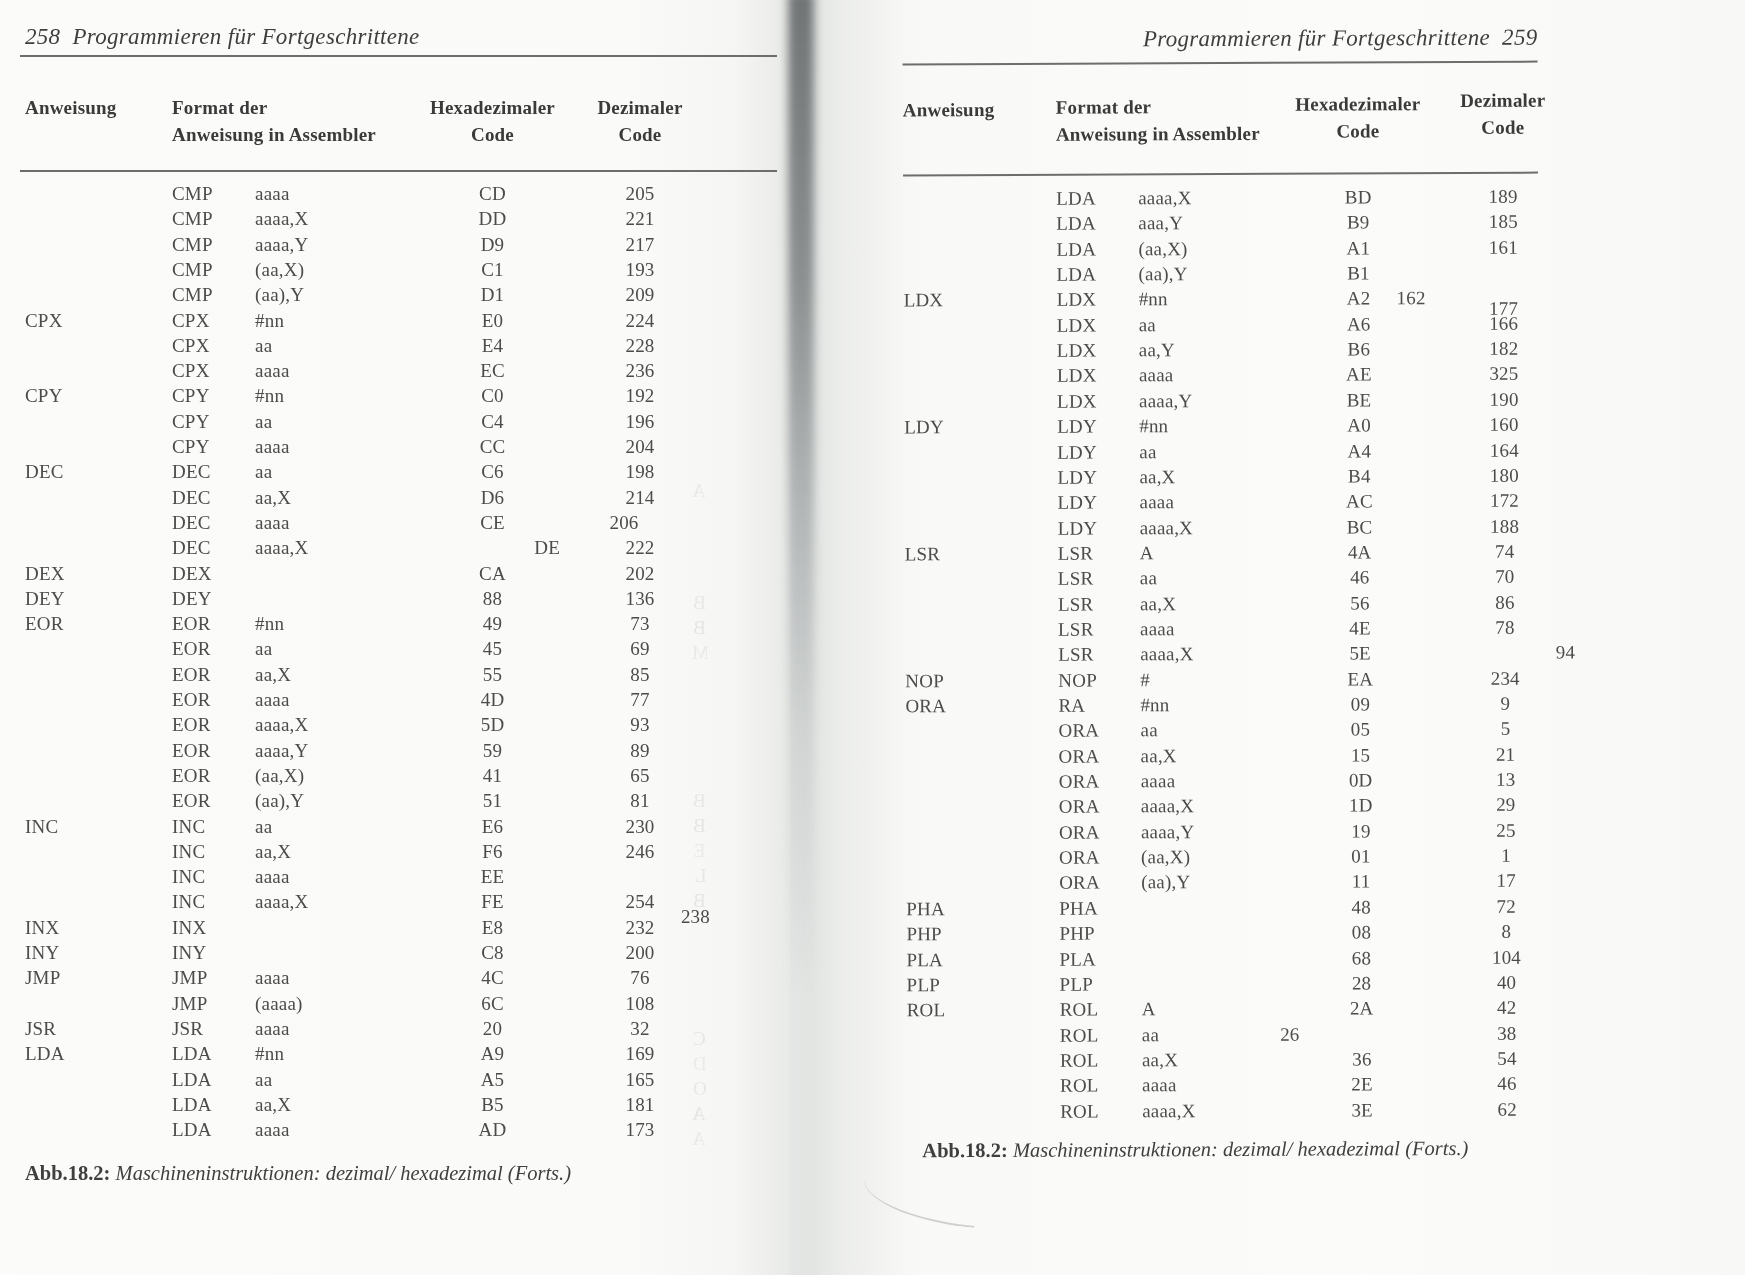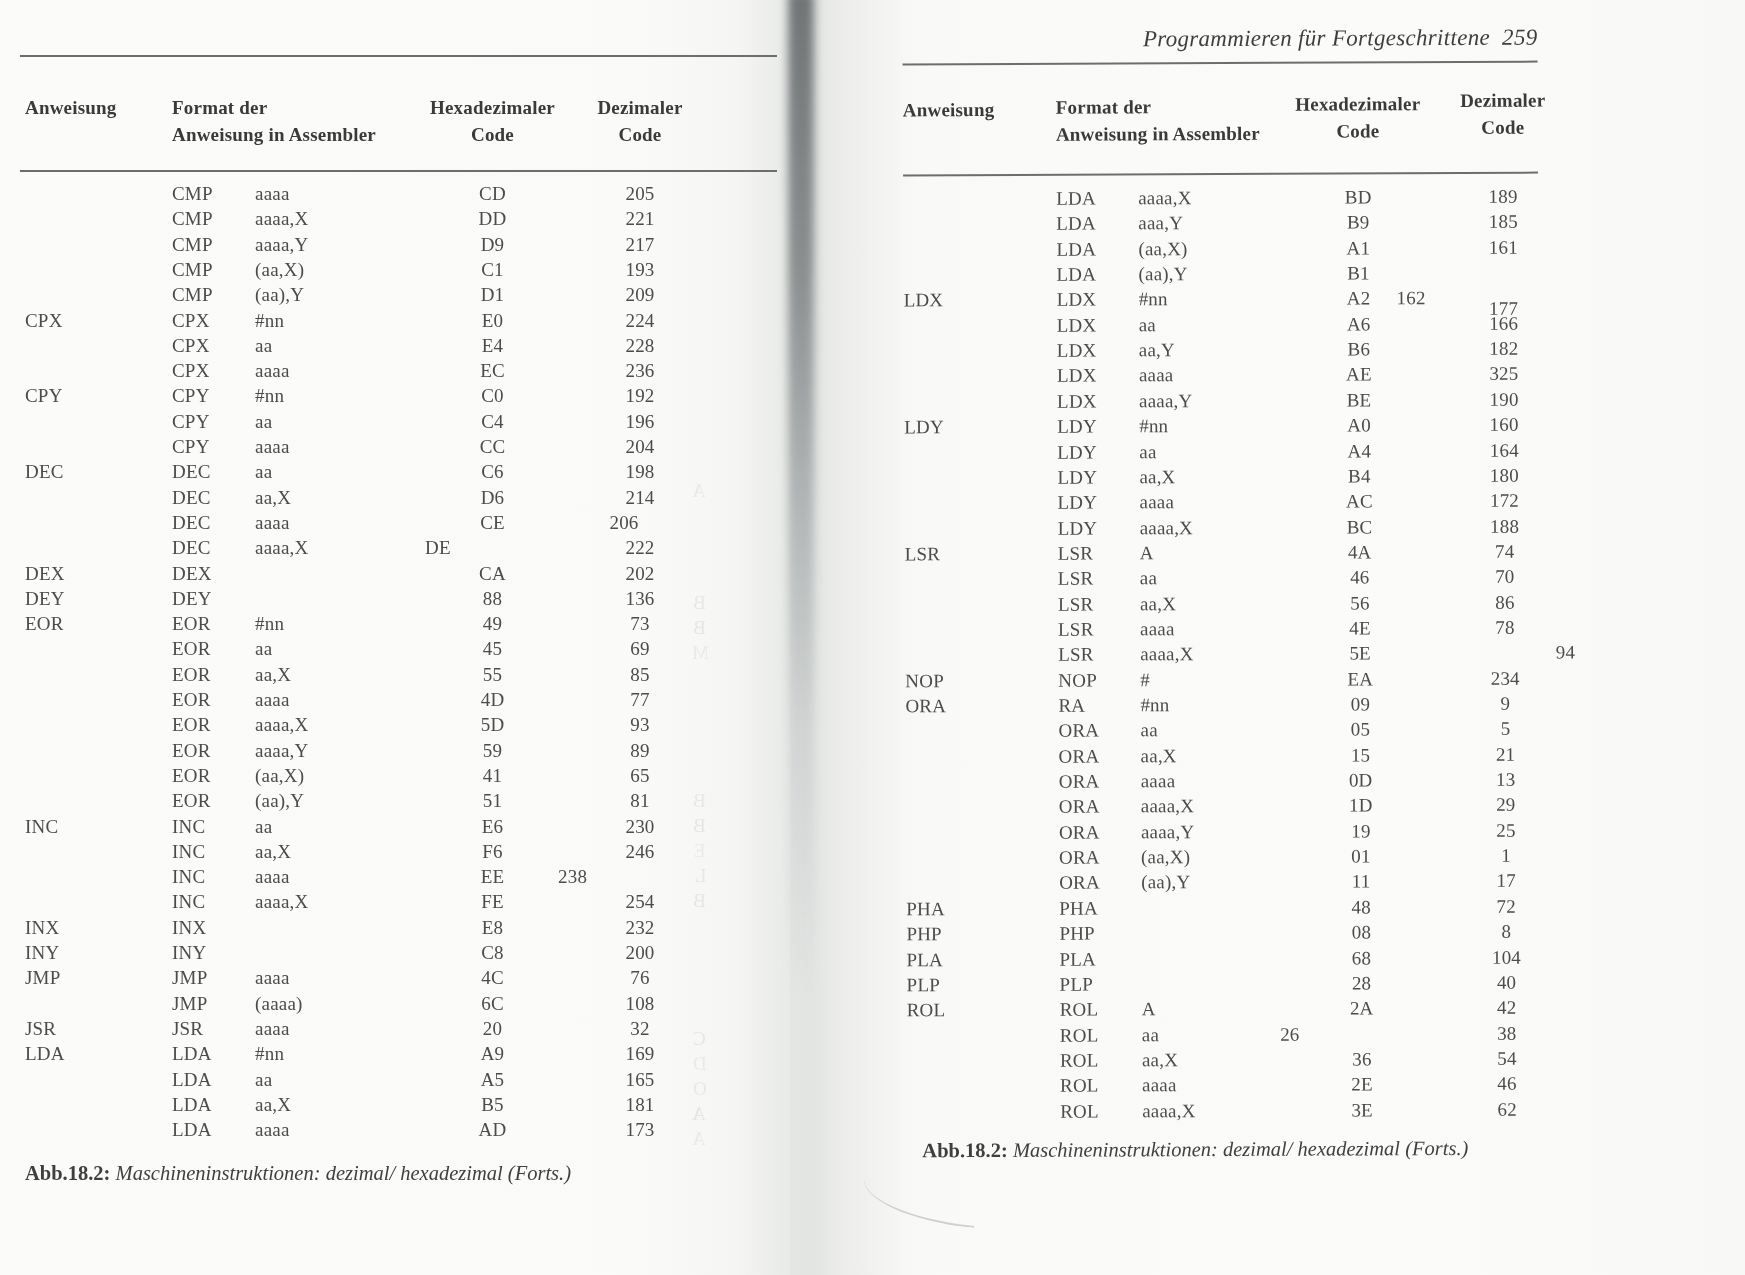--- a/index.html
+++ b/index.html
@@ -43,6 +43,9 @@
   <div class="curl"></div>
 
   <div class="page">
+    <div class="runhead" style="left:25px;top:24px;">
+      <span class="pn">258</span>&nbsp;&nbsp;<span>Programmieren für Fortgeschrittene</span>
+    </div>
     <div class="rule" style="left:20px;top:55px;width:757px;"></div>
 
     <div class="colhead" style="left:25px;top:97px;">Anweisung</div>

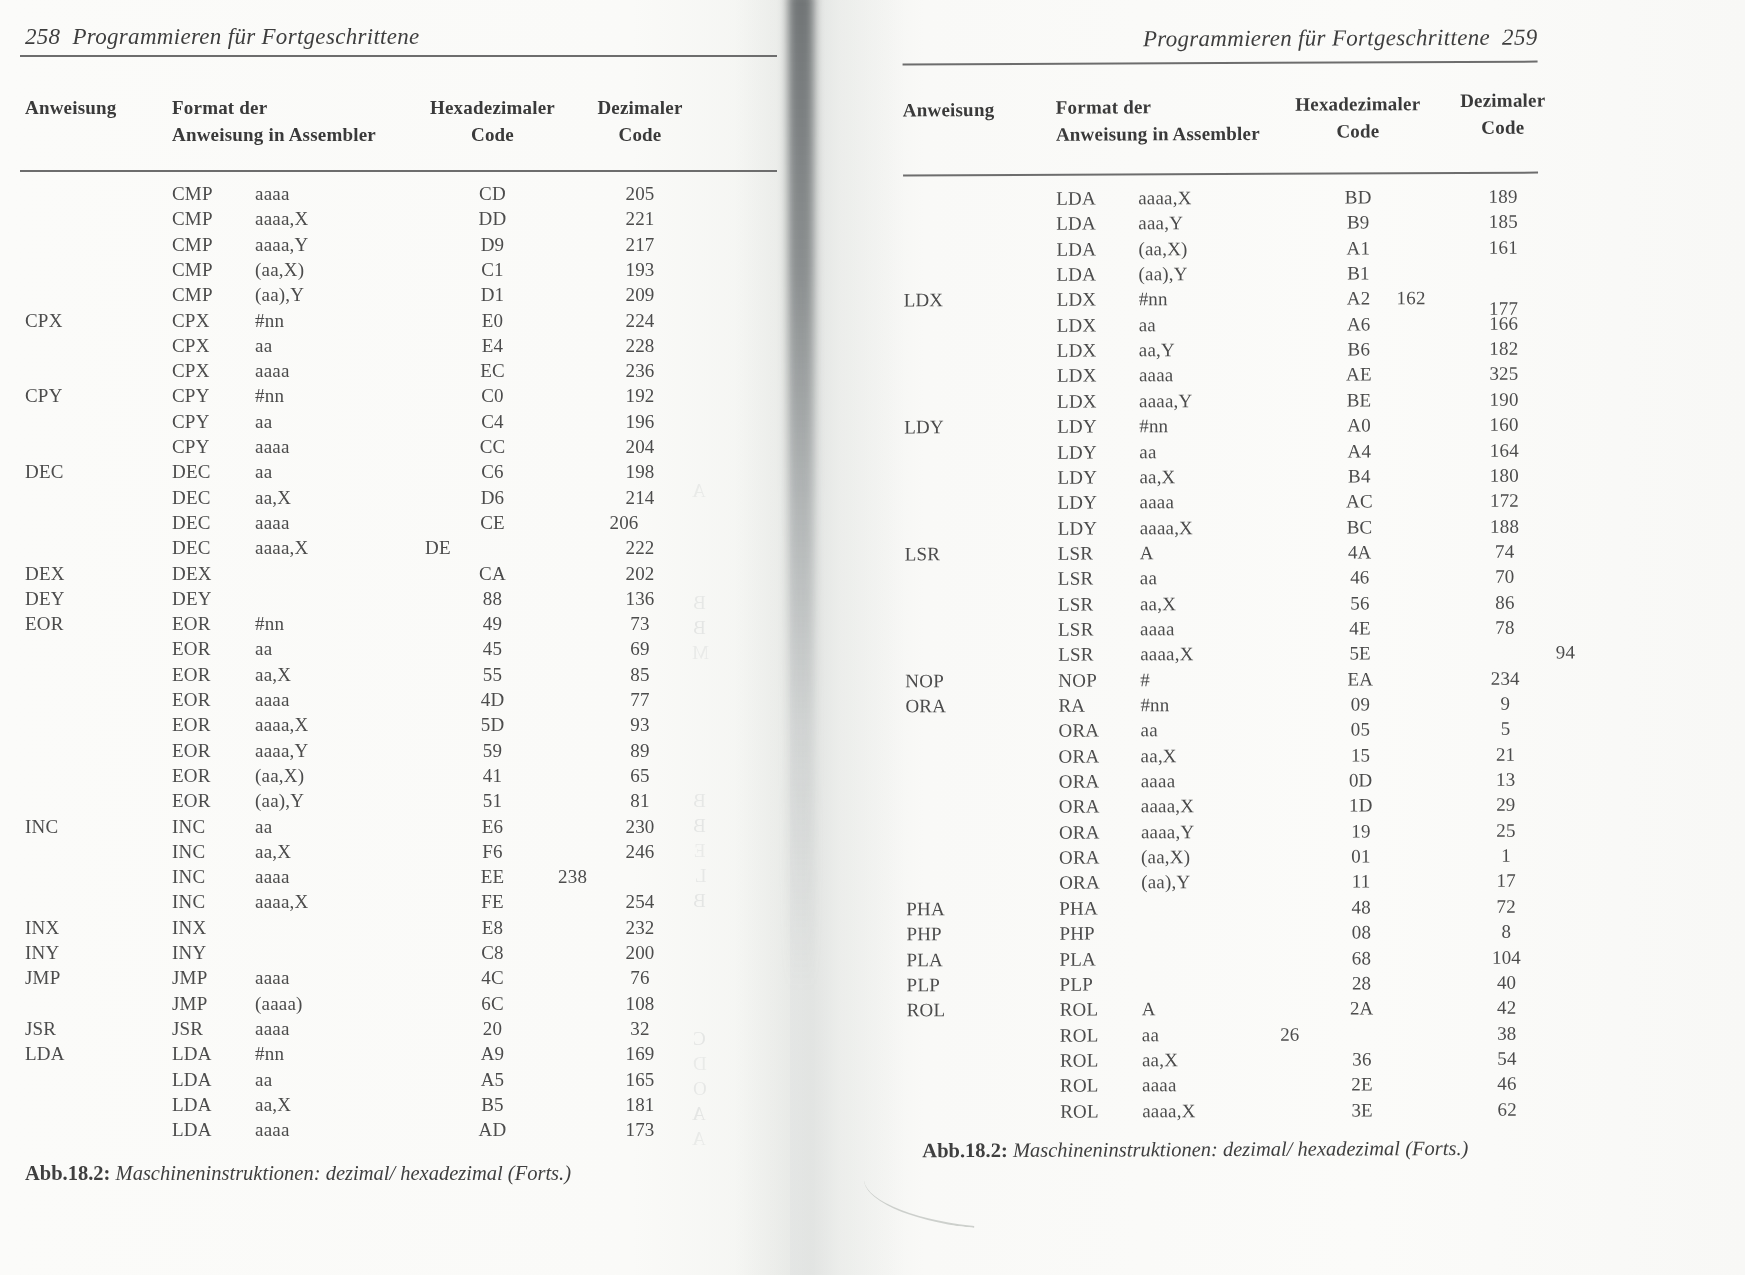--- a/index.html
+++ b/index.html
@@ -148,7 +148,7 @@
         <div class="row" style="top: 535.2px;">
           <span style="left: 172px;">DEC</span>
           <span style="left: 255px;">aaaa,X</span>
-          <span style="left: 425px; width: 135px; text-align: left;">DE</span>
+          <span style="left: 425px; width: 135px; text-align: right;">DE</span>
           <span style="left: 570px; width: 140px; text-align: center;">222</span>
         </div>
         <div class="row" style="top: 560.5px;">

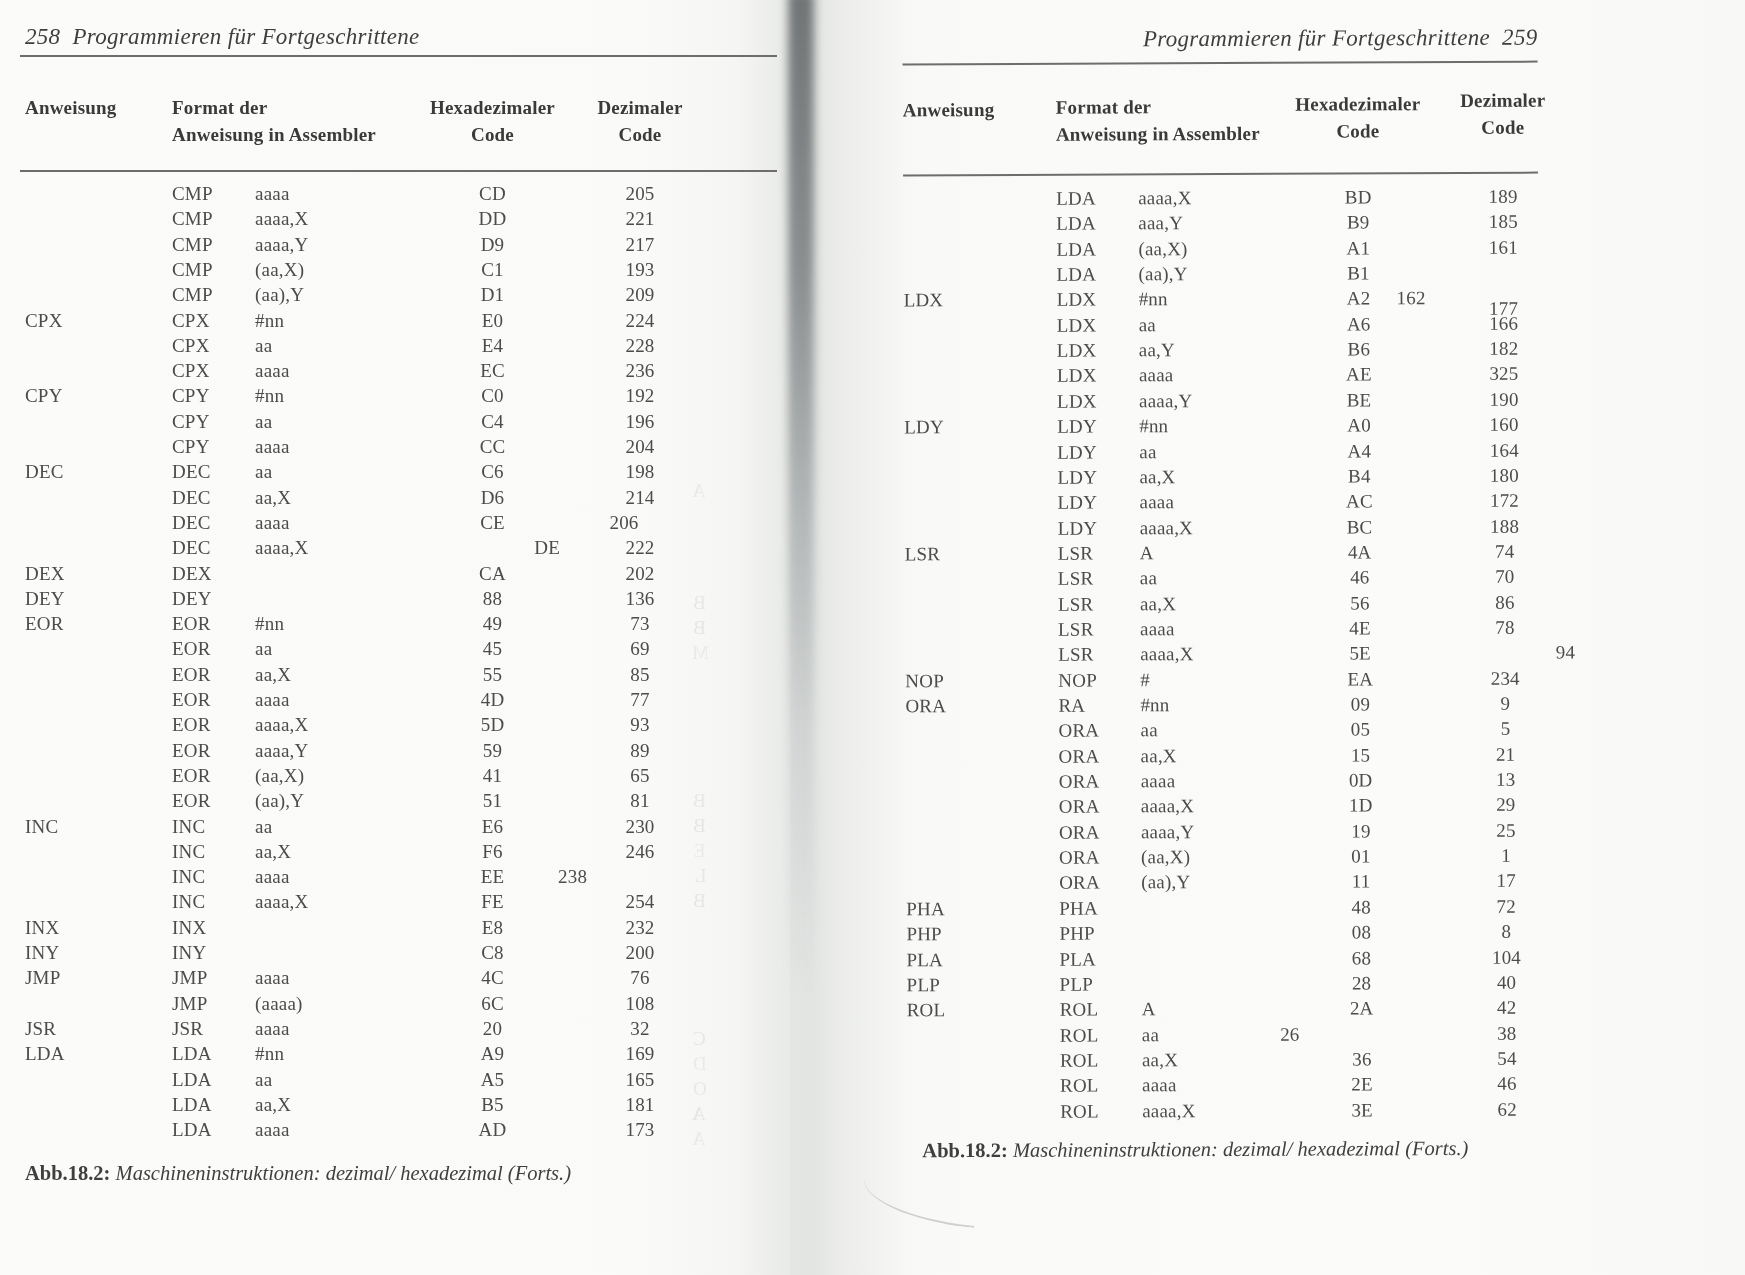--- a/index.html
+++ b/index.html
@@ -229,7 +229,7 @@
           <span style="left: 172px;">INC</span>
           <span style="left: 255px;">aaaa</span>
           <span style="left: 425px; width: 135px; text-align: center;">EE</span>
-          <span style="left: 558px; width: 140px; text-align: left;">238</span>
+          <span style="left: 570px; width: 140px; text-align: right; margin-top: 40px;">238</span>
         </div>
         <div class="row" style="top: 889.4px;">
           <span style="left: 172px;">INC</span>

